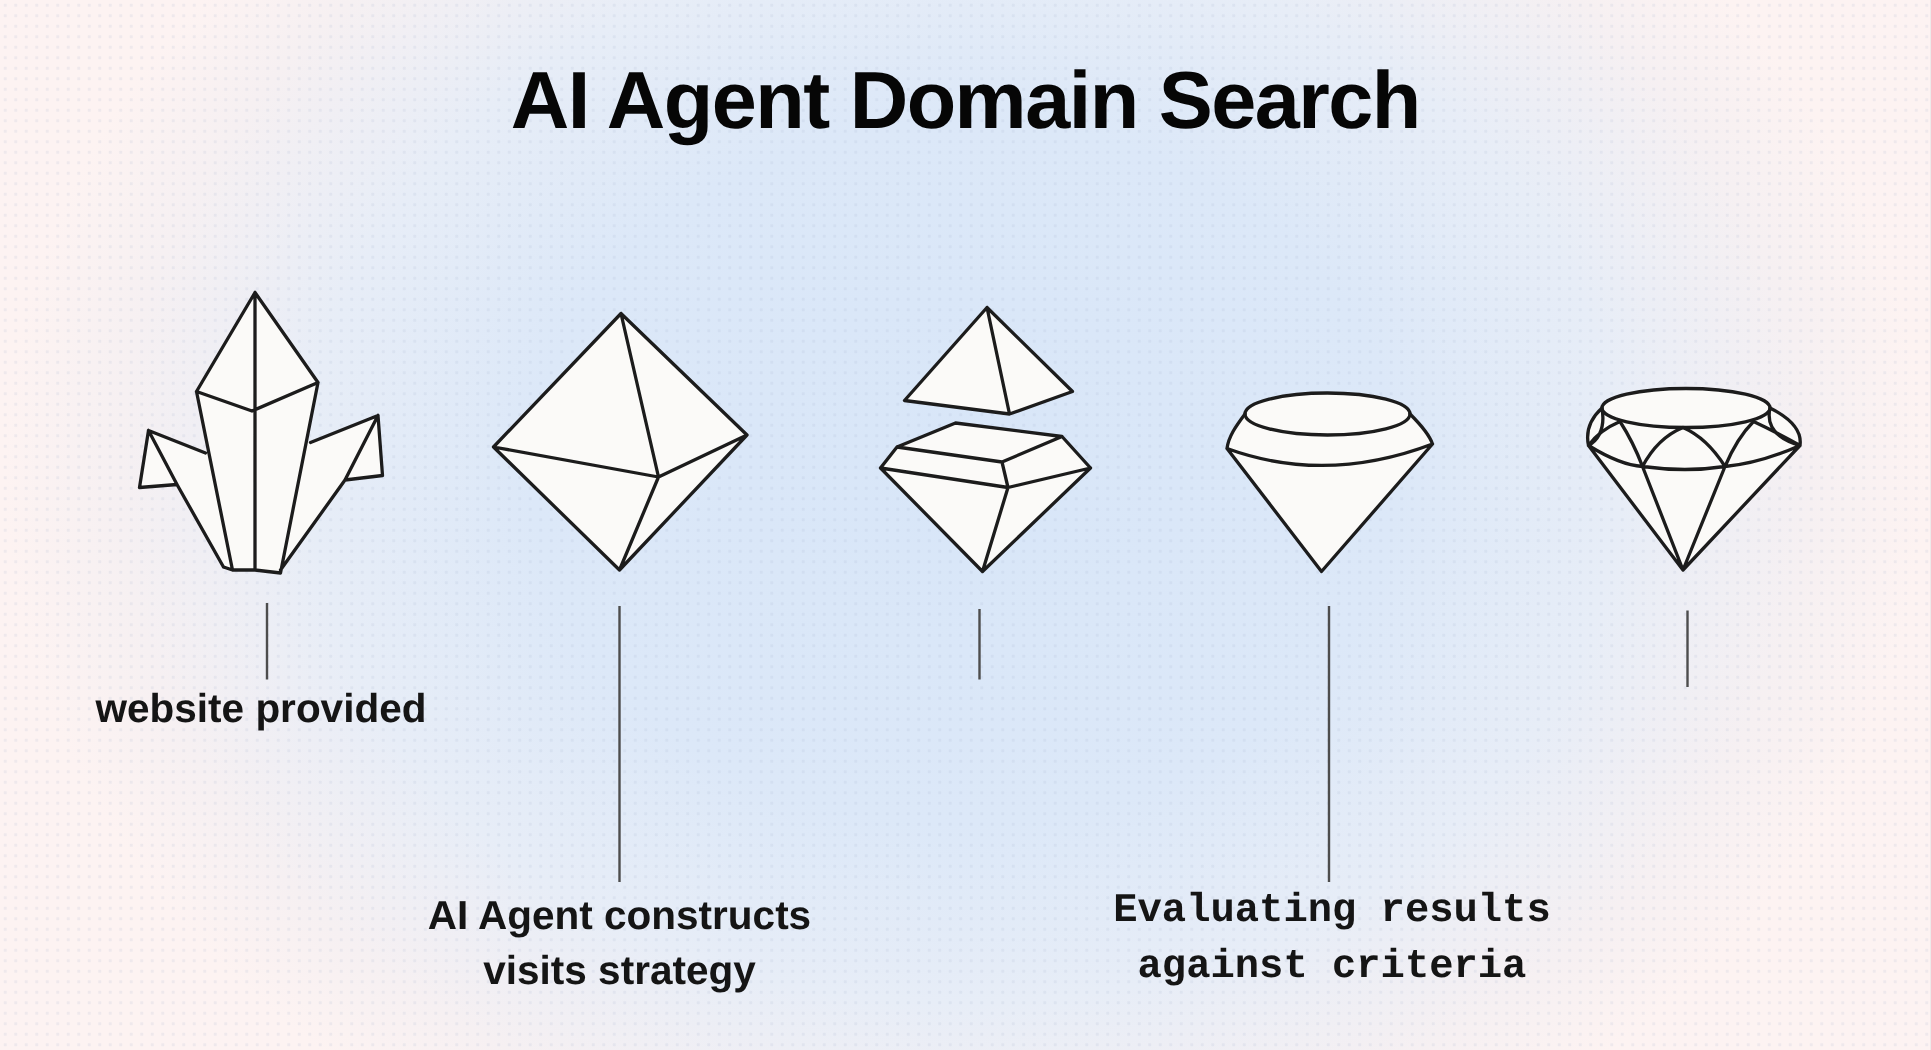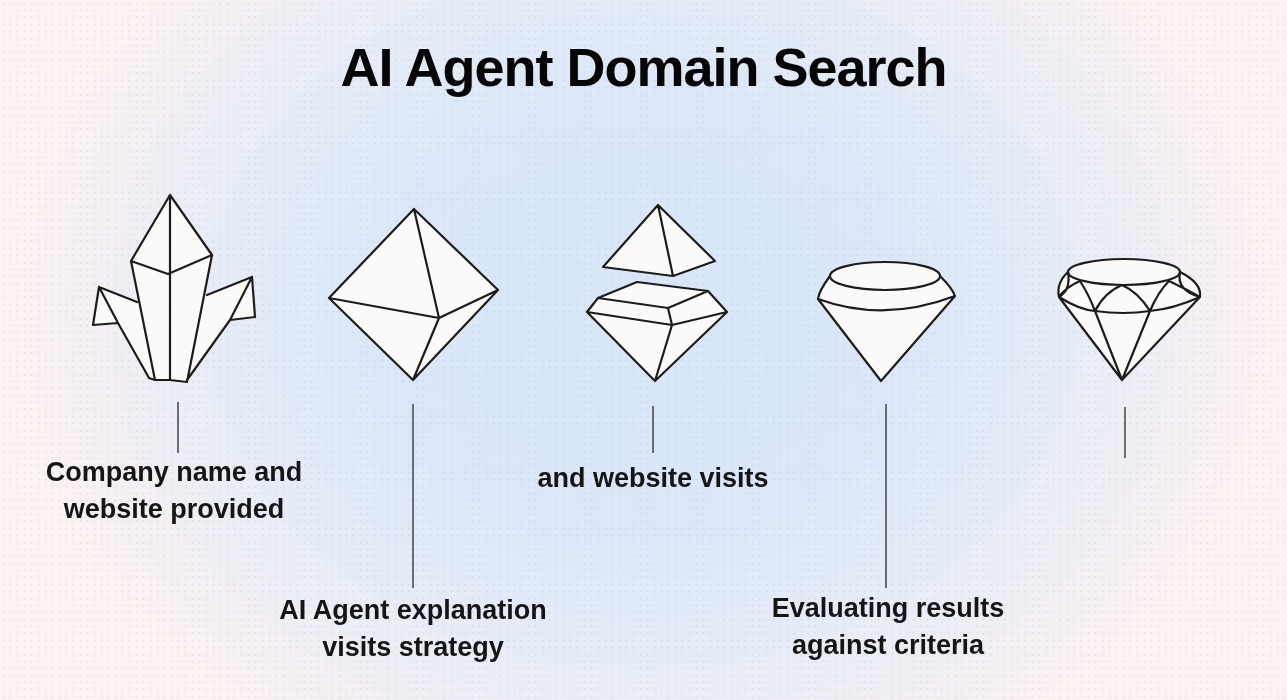--- a/index.html
+++ b/index.html
@@ -147,7 +147,6 @@
   </svg>
 
   <div class="stage-label" style="left:174px; top:454px;">
-    <span>Company name and</span>
     <span>website provided</span>
   </div>
 

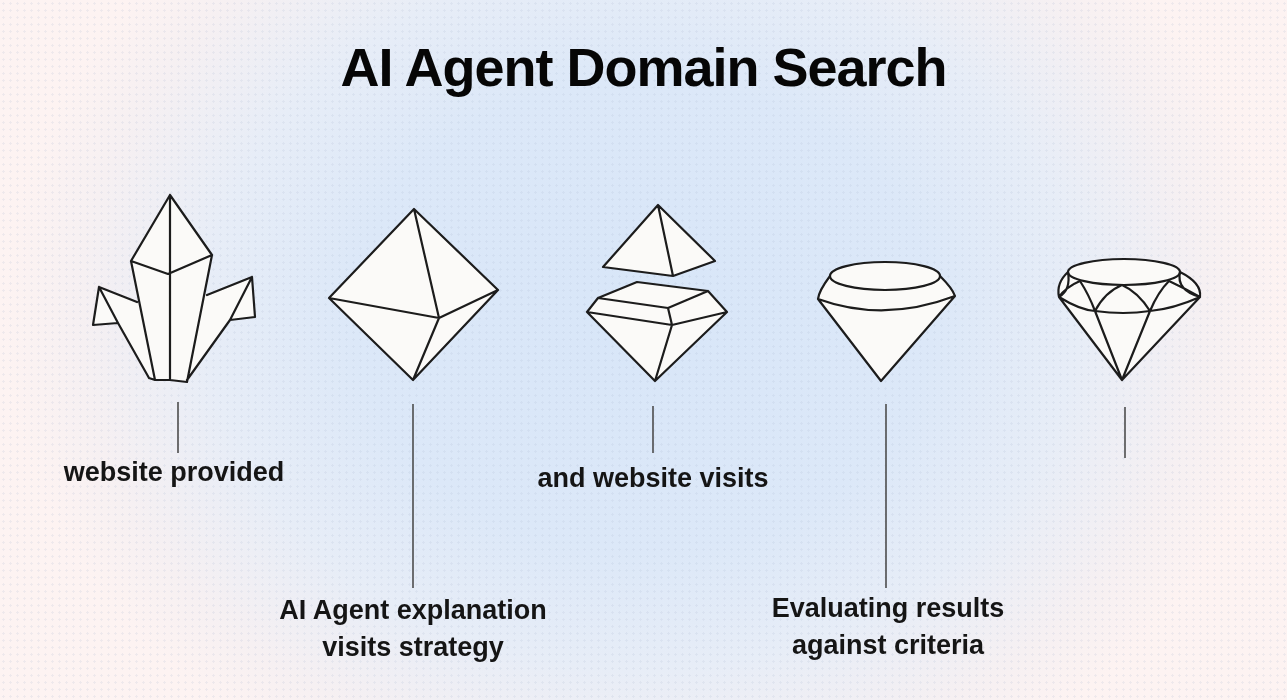--- a/index.html
+++ b/index.html
@@ -156,7 +156,6 @@
   </div>
 
   <div class="stage-label" style="left:653px; top:460px;">
-    <span>and website visits</span>
   </div>
 
   <div class="stage-label" style="left:888px; top:590px;">

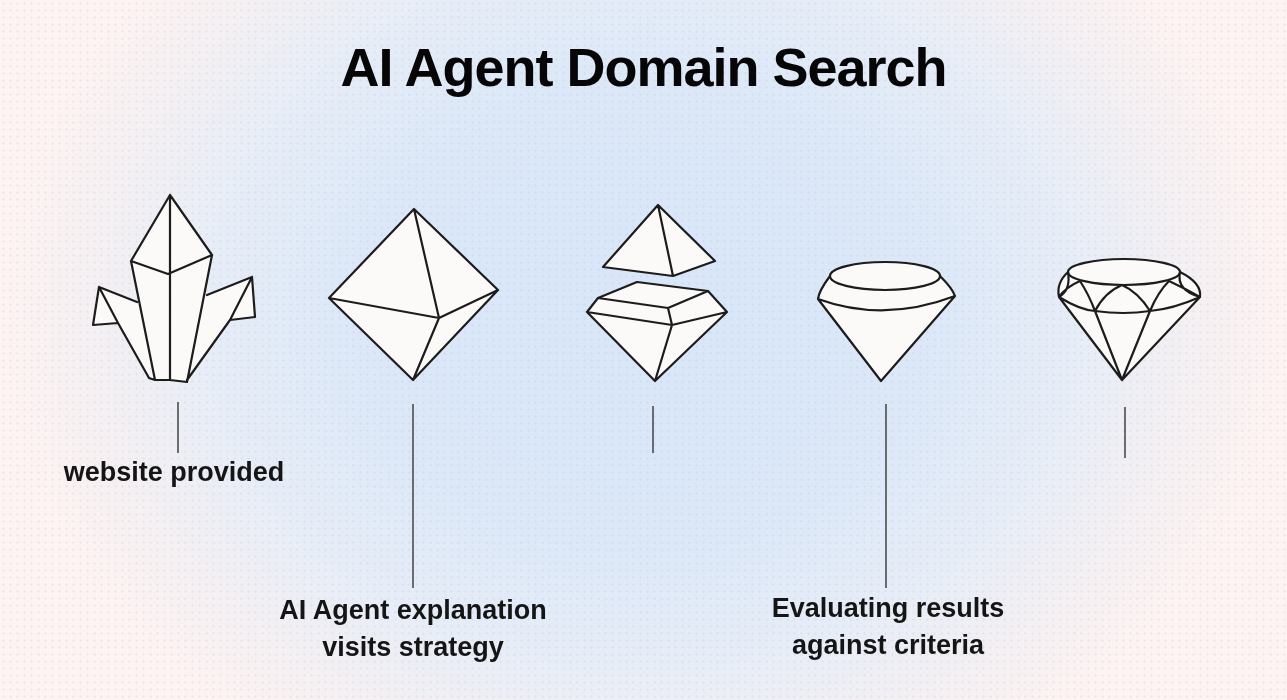--- a/index.html
+++ b/index.html
@@ -151,7 +151,7 @@
   </div>
 
   <div class="stage-label" style="left:413px; top:592px;">
-    <span>AI Agent explanation</span>
+    <span>AI Agent constructs</span>
     <span>visits strategy</span>
   </div>
 

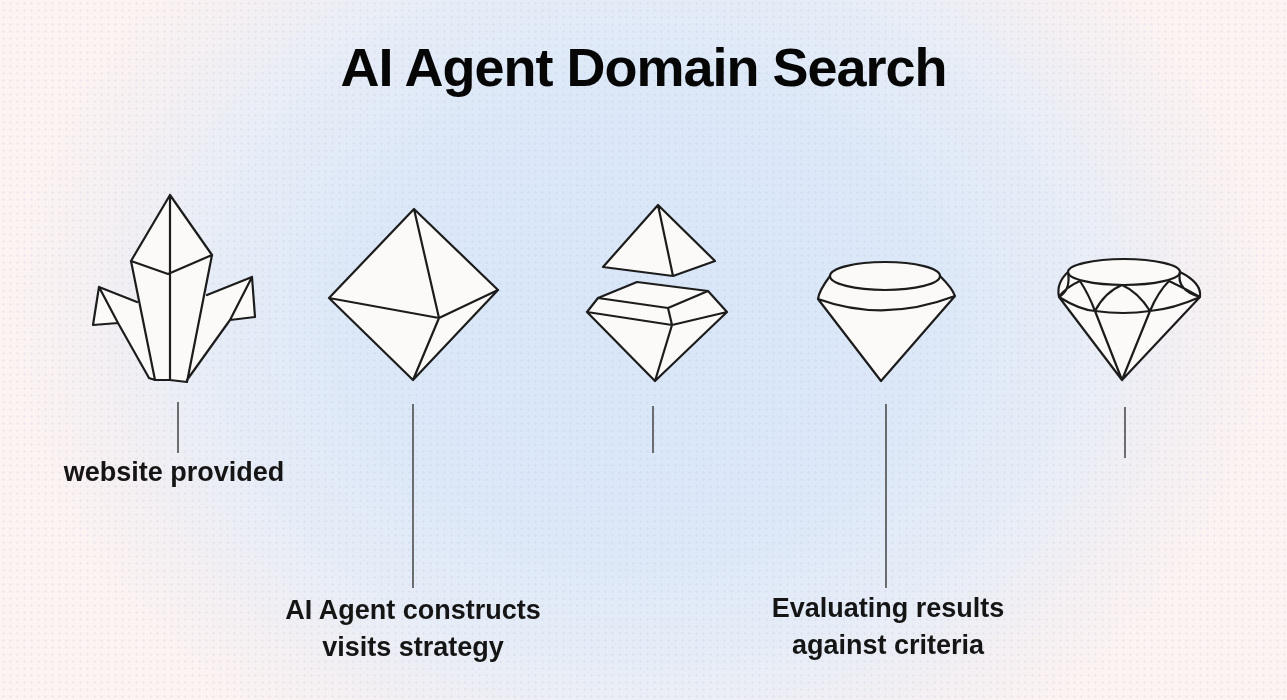--- a/index.html
+++ b/index.html
@@ -158,7 +158,7 @@
   <div class="stage-label" style="left:653px; top:460px;">
   </div>
 
-  <div class="stage-label" style="left:888px; top:590px;">
+  <div class="stage-label" style="left:888px; top:590px;font-family:Liberation Mono, monospace;">
     <span>Evaluating results</span>
     <span>against criteria</span>
   </div>

